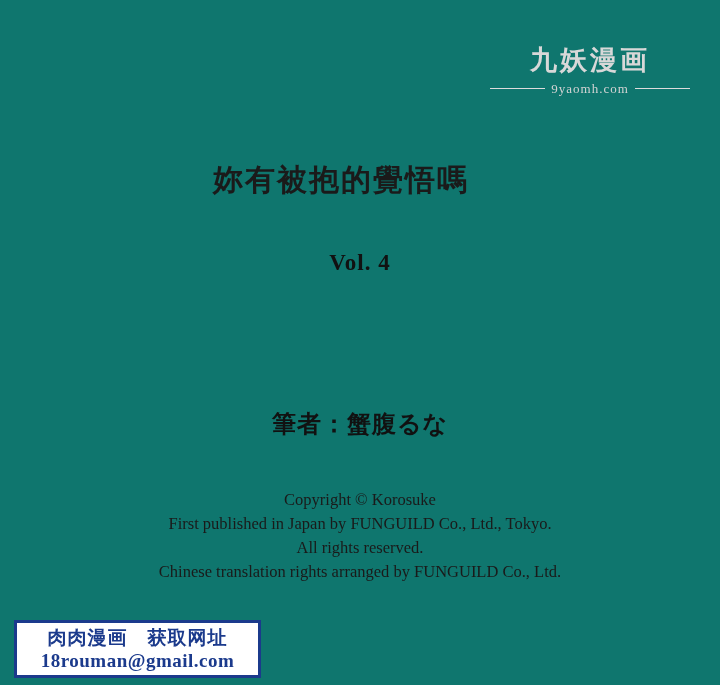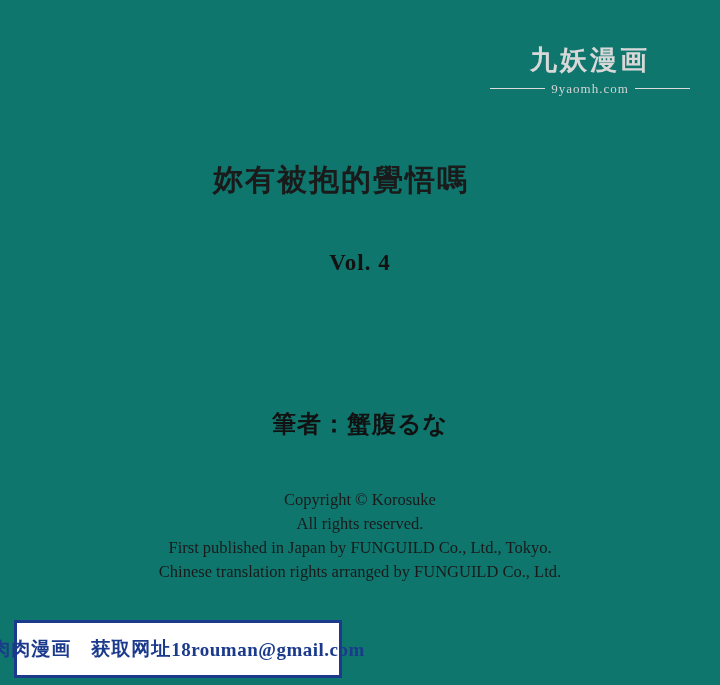--- a/index.html
+++ b/index.html
@@ -173,8 +173,8 @@
 
   <div class="copyright">
     <div>Copyright © Korosuke</div>
+    <div>First published in Japan by FUNGUILD Co., Ltd., Tokyo.</div>
     <div>All rights reserved.</div>
-    <div>First published in Japan by FUNGUILD Co., Ltd., Tokyo.</div>
     <div>Chinese translation rights arranged by FUNGUILD Co., Ltd.</div>
   </div>
 

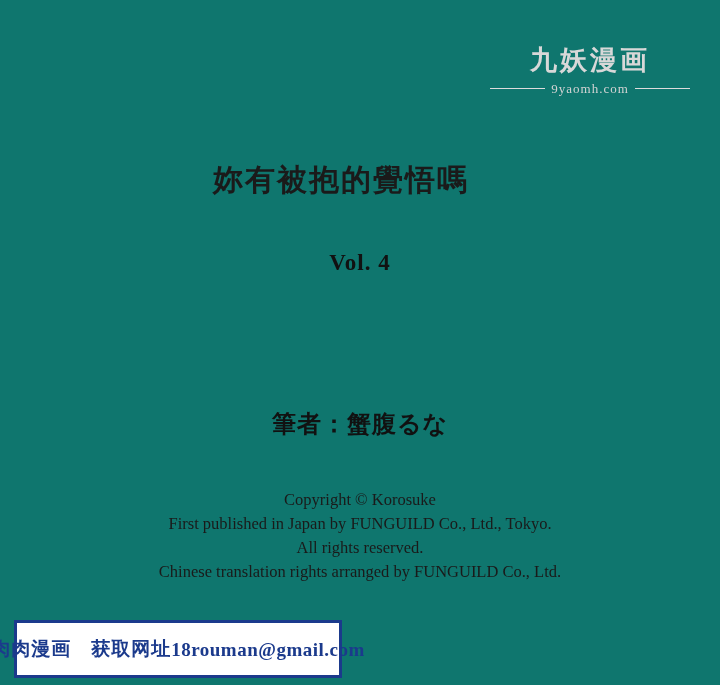--- a/index.html
+++ b/index.html
@@ -121,13 +121,13 @@
     position: absolute;
     left: 14px;
     bottom: 7px;
-    width: 328px;
+    width: 247px;
     height: 58px;
     background: #ffffff;
     border: 3px solid #1b3a8c;
     box-sizing: border-box;
     display: flex;
-    flex-direction: row;
+    flex-direction: column;
     align-items: center;
     justify-content: center;
   }

